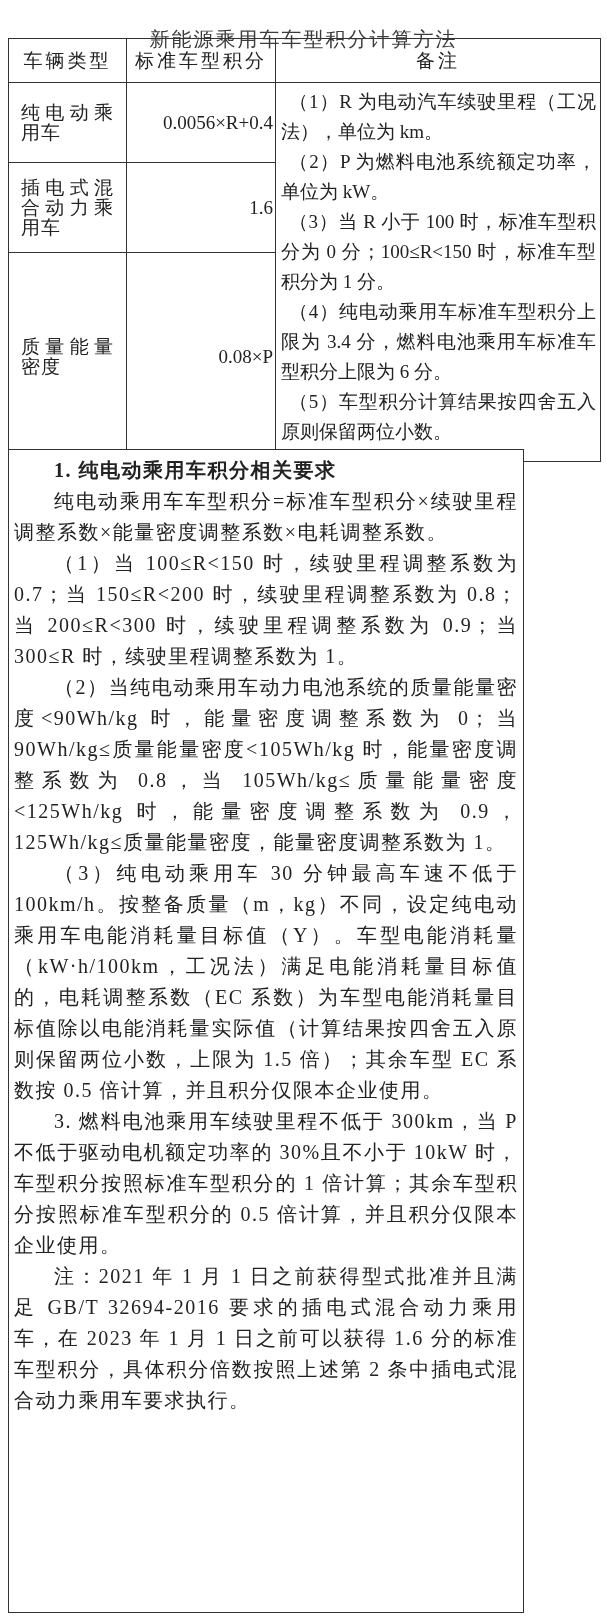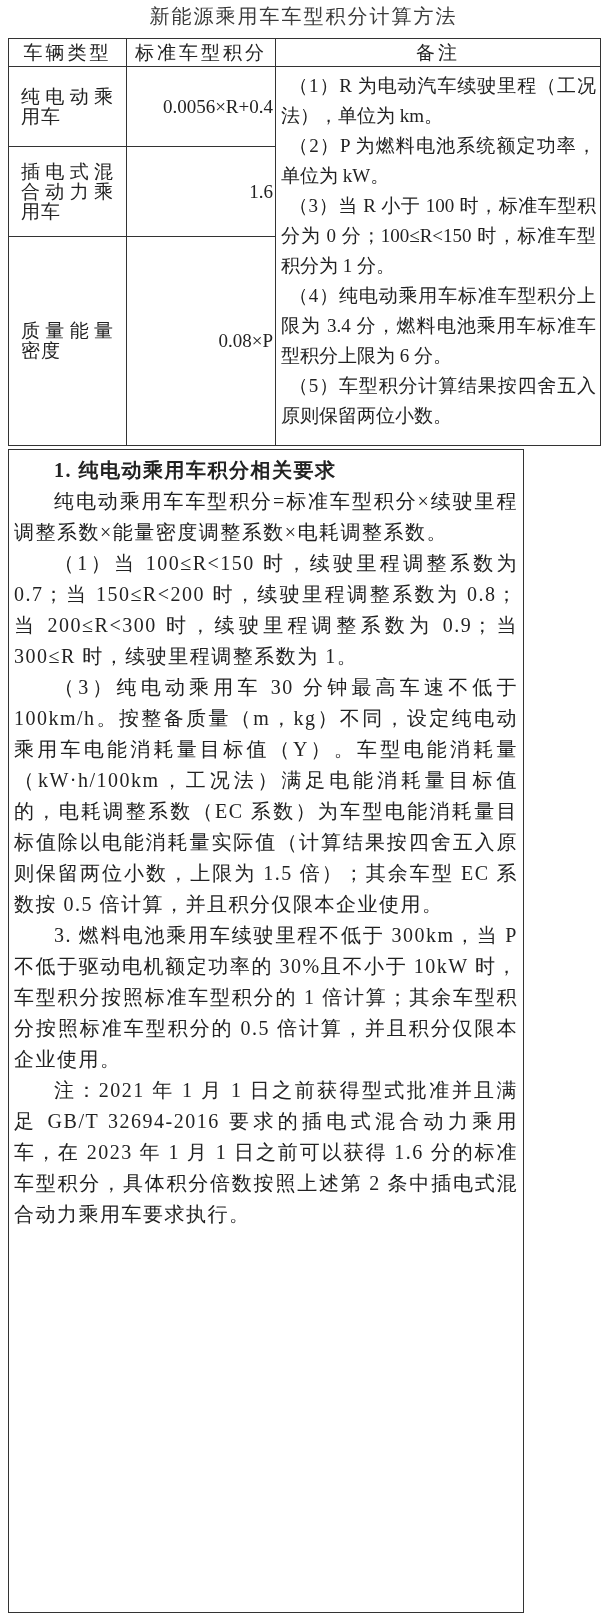--- a/index.html
+++ b/index.html
@@ -23,7 +23,7 @@
   }
   .doc-title{
     margin:0;
-    padding-top:3px;
+    padding-top:26px;
     text-align:center;
     font-size:20px;
     font-weight:normal;

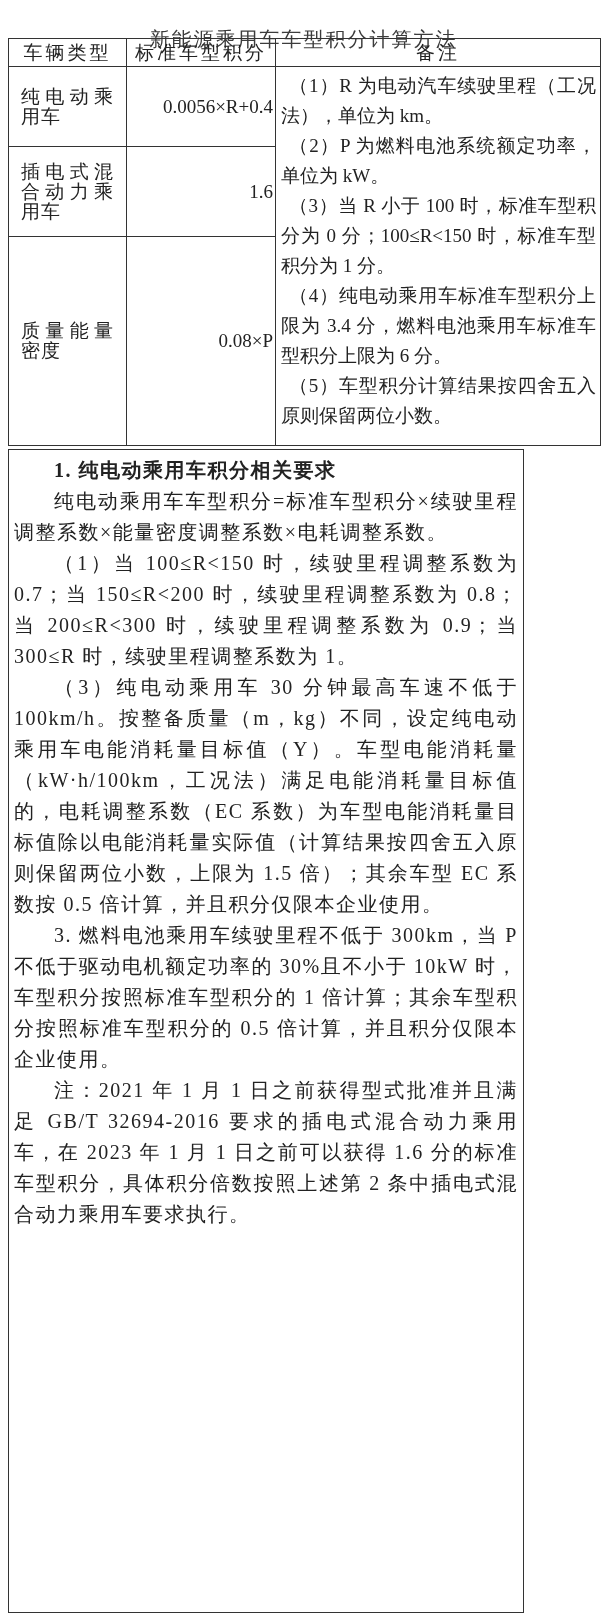--- a/index.html
+++ b/index.html
@@ -49,7 +49,7 @@
     height:27px;
     text-align:center;
     letter-spacing:3px;
-    padding:0;
+    padding:8px;
   }
   tr.row-bev{height:80px;}
   tr.row-phev{height:90px;}

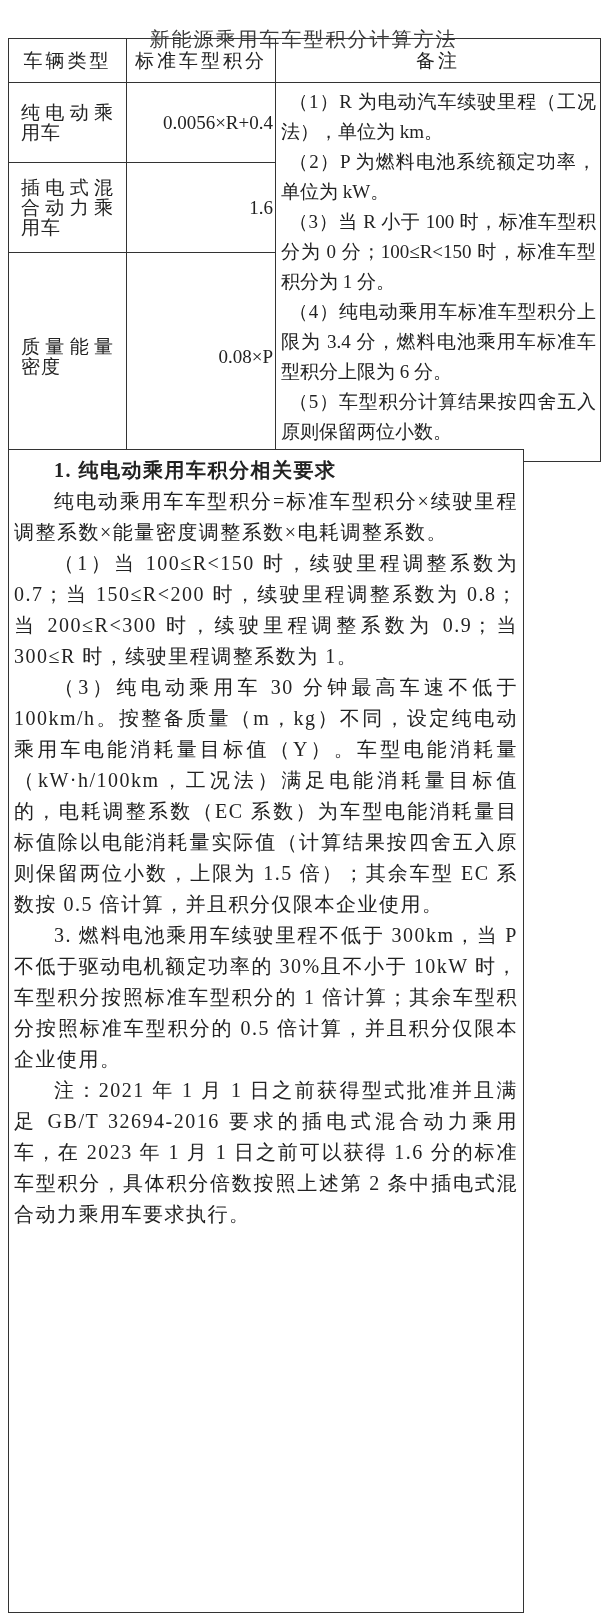--- a/index.html
+++ b/index.html
@@ -147,6 +147,7 @@
     <p class="bold">1. 纯电动乘用车积分相关要求</p>
     <p>纯电动乘用车车型积分=标准车型积分×续驶里程调整系数×能量密度调整系数×电耗调整系数。</p>
     <p>（1）当 100≤R&lt;150 时，续驶里程调整系数为 0.7；当 150≤R&lt;200 时，续驶里程调整系数为 0.8；当 200≤R&lt;300 时，续驶里程调整系数为 0.9；当 300≤R 时，续驶里程调整系数为 1。</p>
+    <p>（2）当纯电动乘用车动力电池系统的质量能量密度&lt;90Wh/kg 时，能量密度调整系数为 0；当 90Wh/kg≤质量能量密度&lt;105Wh/kg 时，能量密度调整系数为 0.8，当 105Wh/kg≤质量能量密度&lt;125Wh/kg 时，能量密度调整系数为 0.9，125Wh/kg≤质量能量密度，能量密度调整系数为 1。</p>
     <p>（3）纯电动乘用车 30 分钟最高车速不低于 100km/h。按整备质量（m，kg）不同，设定纯电动乘用车电能消耗量目标值（Y）。车型电能消耗量（kW·h/100km，工况法）满足电能消耗量目标值的，电耗调整系数（EC 系数）为车型电能消耗量目标值除以电能消耗量实际值（计算结果按四舍五入原则保留两位小数，上限为 1.5 倍）；其余车型 EC 系数按 0.5 倍计算，并且积分仅限本企业使用。</p>
     <p>3. 燃料电池乘用车续驶里程不低于 300km，当 P 不低于驱动电机额定功率的 30%且不小于 10kW 时，车型积分按照标准车型积分的 1 倍计算；其余车型积分按照标准车型积分的 0.5 倍计算，并且积分仅限本企业使用。</p>
     <p>注：2021 年 1 月 1 日之前获得型式批准并且满足 GB/T 32694-2016 要求的插电式混合动力乘用车，在 2023 年 1 月 1 日之前可以获得 1.6 分的标准车型积分，具体积分倍数按照上述第 2 条中插电式混合动力乘用车要求执行。</p>

